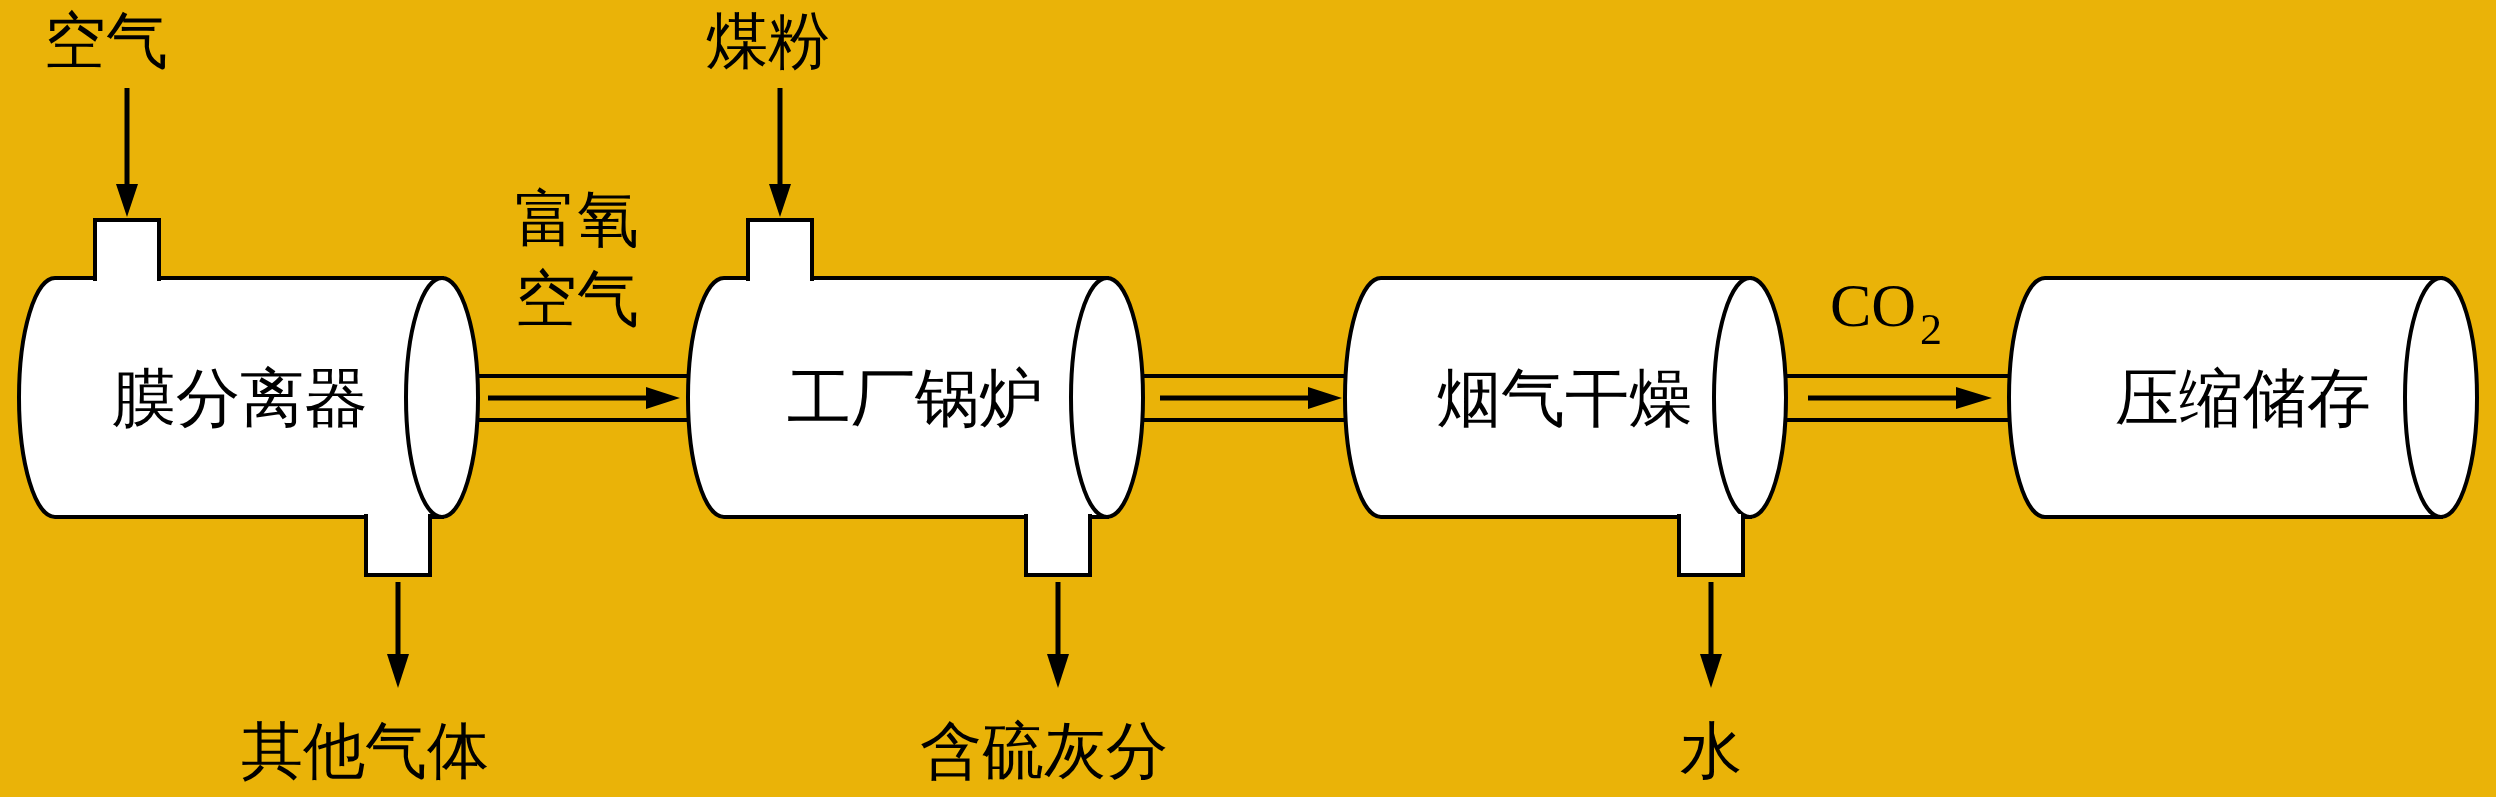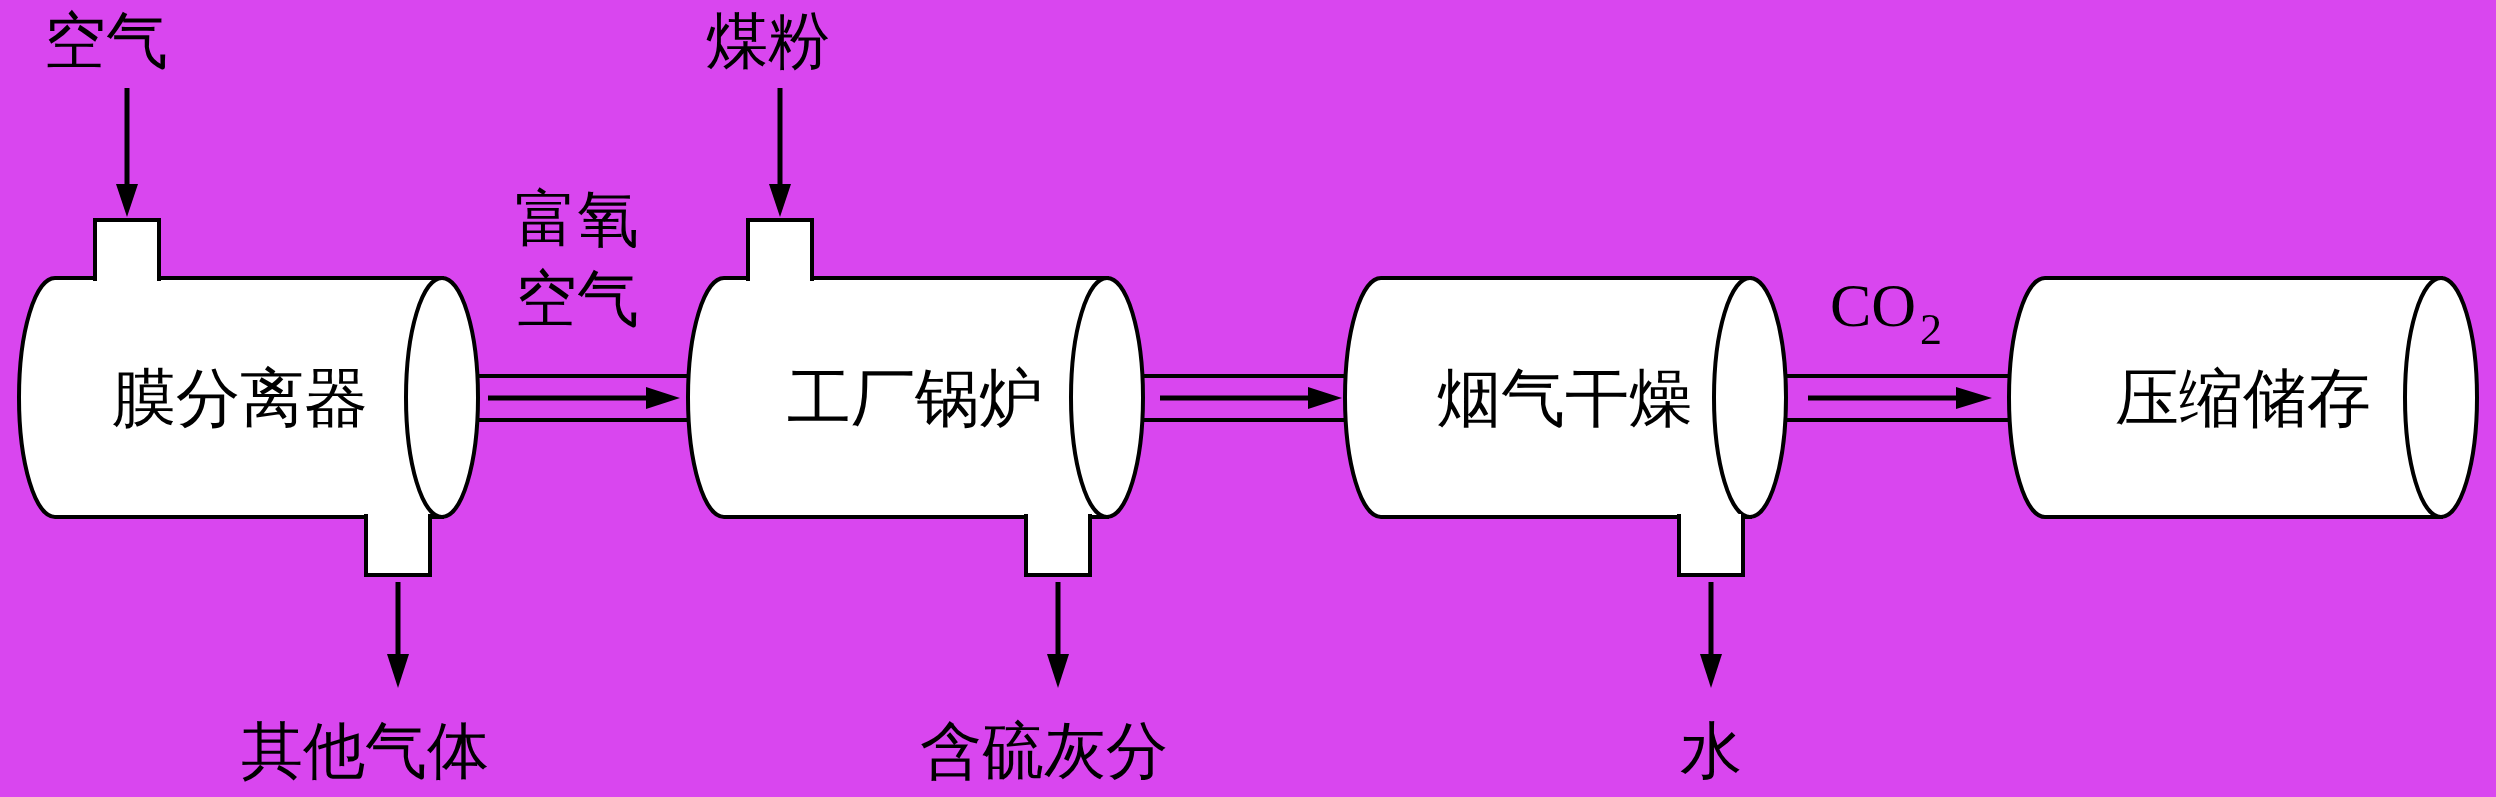--- a/index.html
+++ b/index.html
@@ -11,7 +11,7 @@
     position: relative;
     width: 2496px;
     height: 797px;
-    background: #d946ef;
+    background: #eab308;
     overflow: hidden;
   }
   svg { display: block; }

